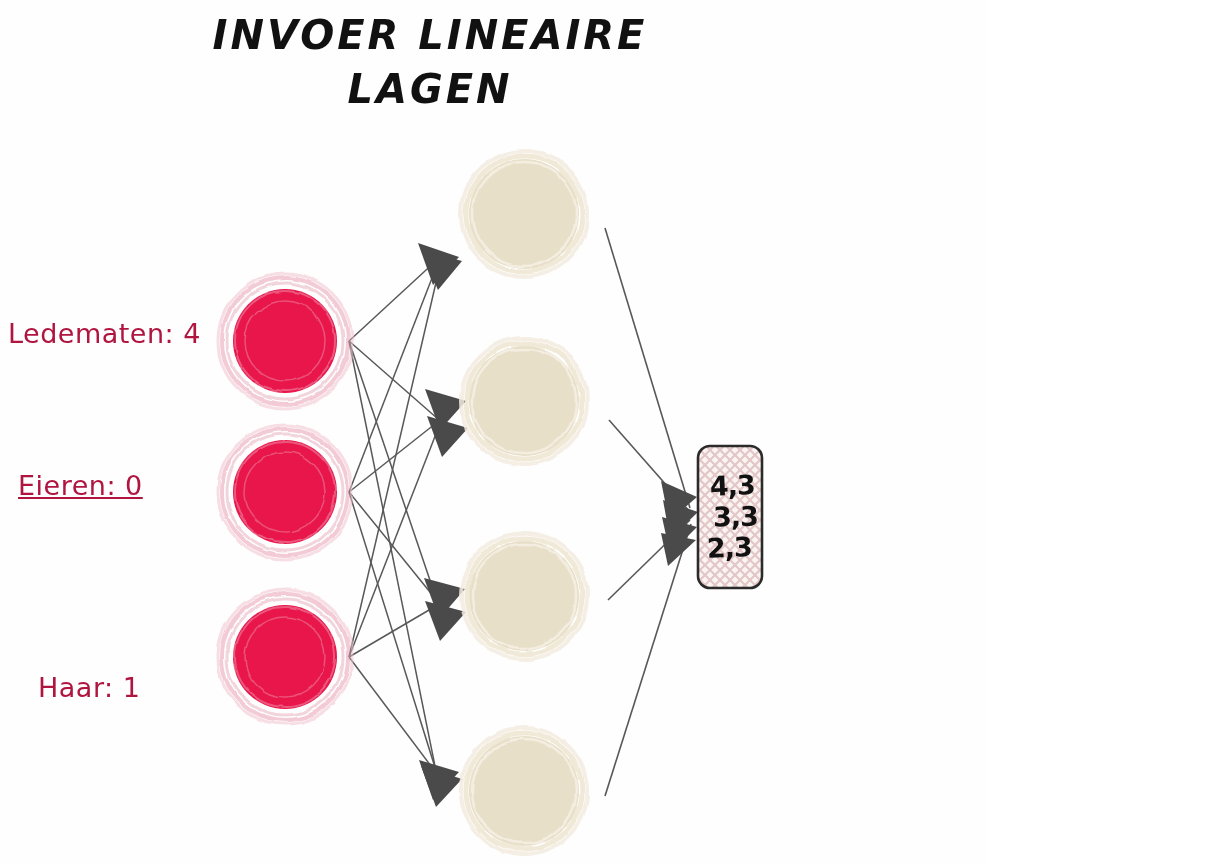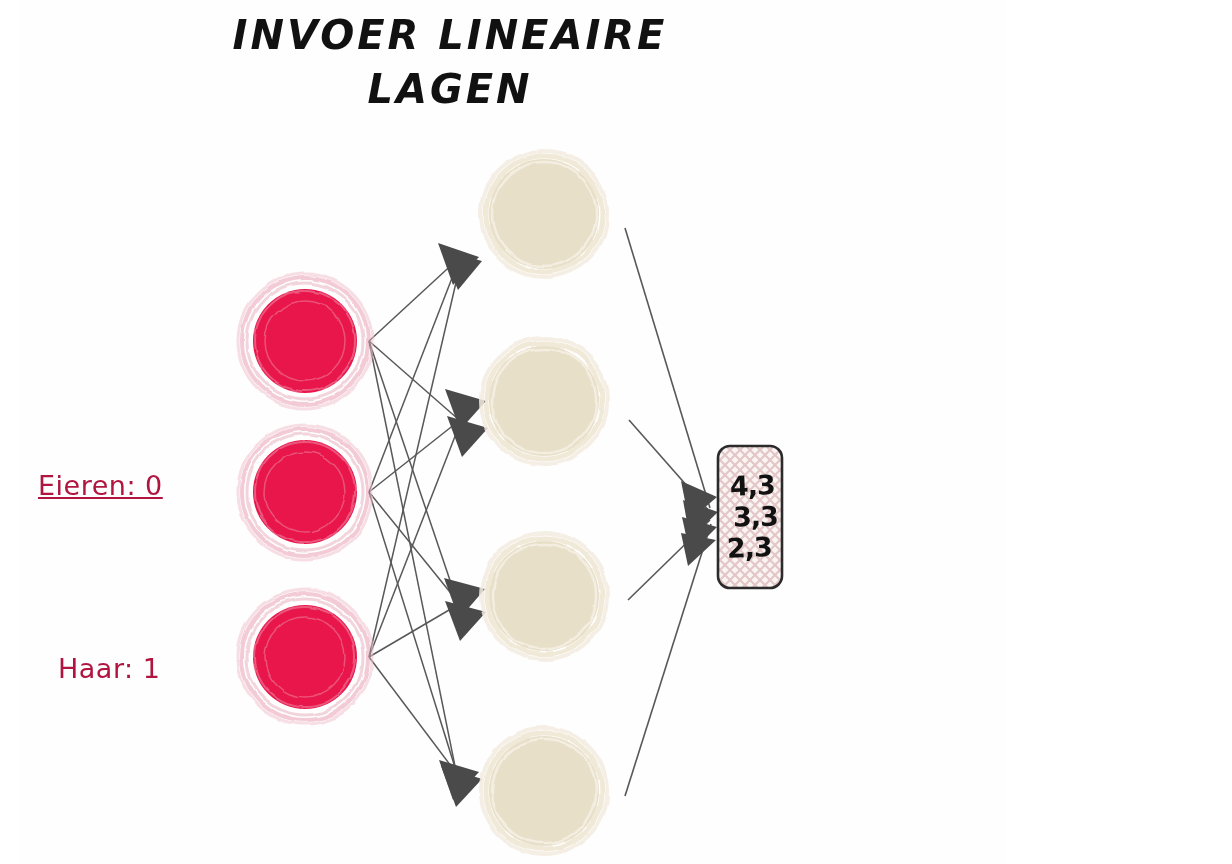--- a/index.html
+++ b/index.html
@@ -17,7 +17,6 @@
     height: 864px;
     background: #fefefe;
     overflow: hidden;
-    margin-left: 20px;
   }
   
   #title {

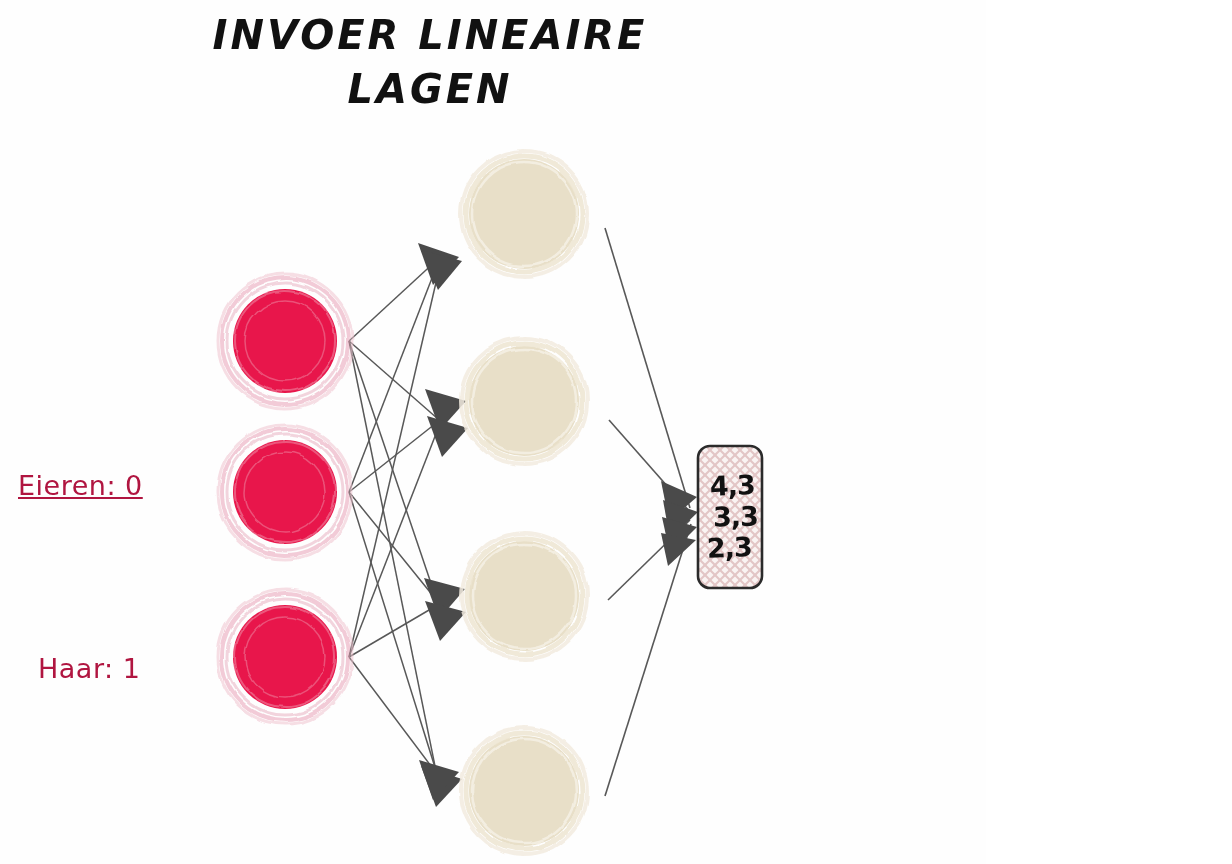--- a/index.html
+++ b/index.html
@@ -238,6 +238,7 @@
     </g>
   </svg>
 
+  <div class="in-label" style="left:8px; top:318px;">Ledematen: 4</div>
   <div class="in-label" style="left:18px; top:470px;text-decoration:underline;">Eieren: 0</div>
   <div class="in-label" style="left:38px; top:653px;">Haar: 1</div>
 

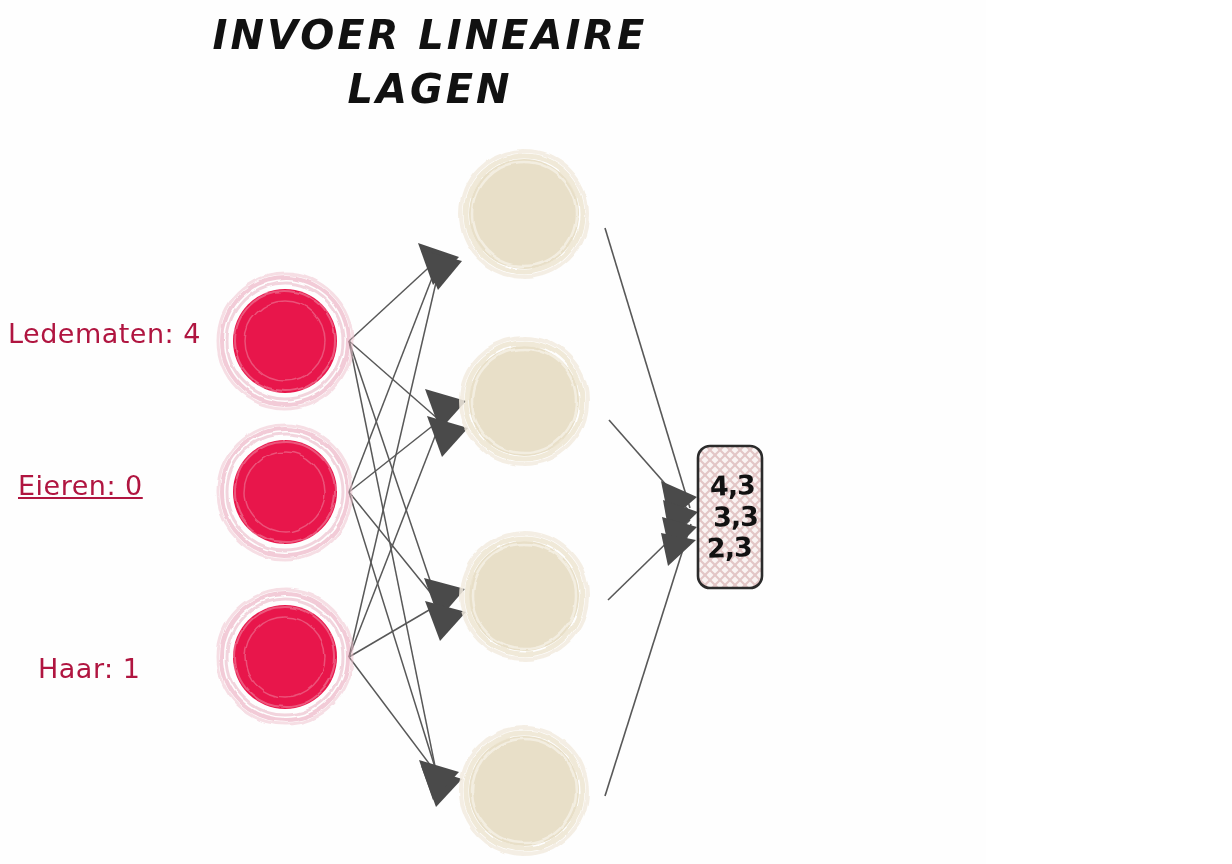--- a/index.html
+++ b/index.html
@@ -240,7 +240,7 @@
 
   <div class="in-label" style="left:8px; top:318px;">Ledematen: 4</div>
   <div class="in-label" style="left:18px; top:470px;text-decoration:underline;">Eieren: 0</div>
-  <div class="in-label" style="left:38px; top:653px;">Haar: 1</div>
+  <div class="in-label" style="left:38px; top:672px;">Haar: 1</div>
 
   <div id="out-values">
     <div>4,3</div>

